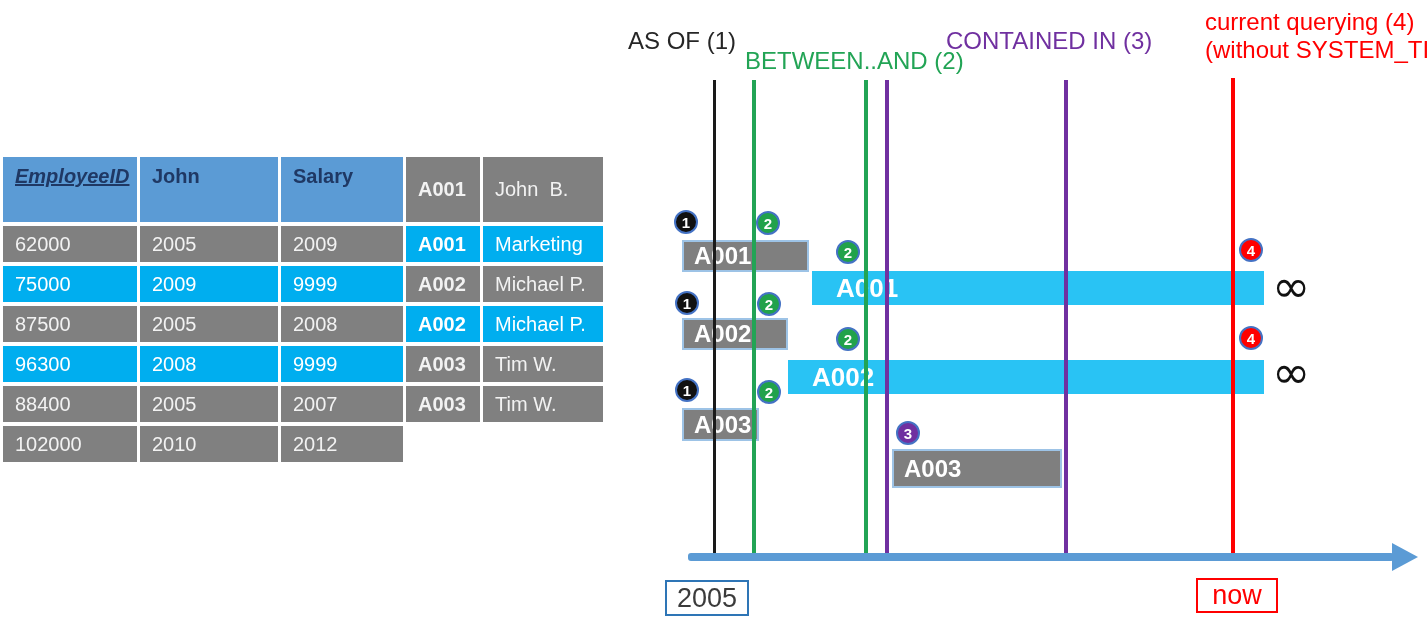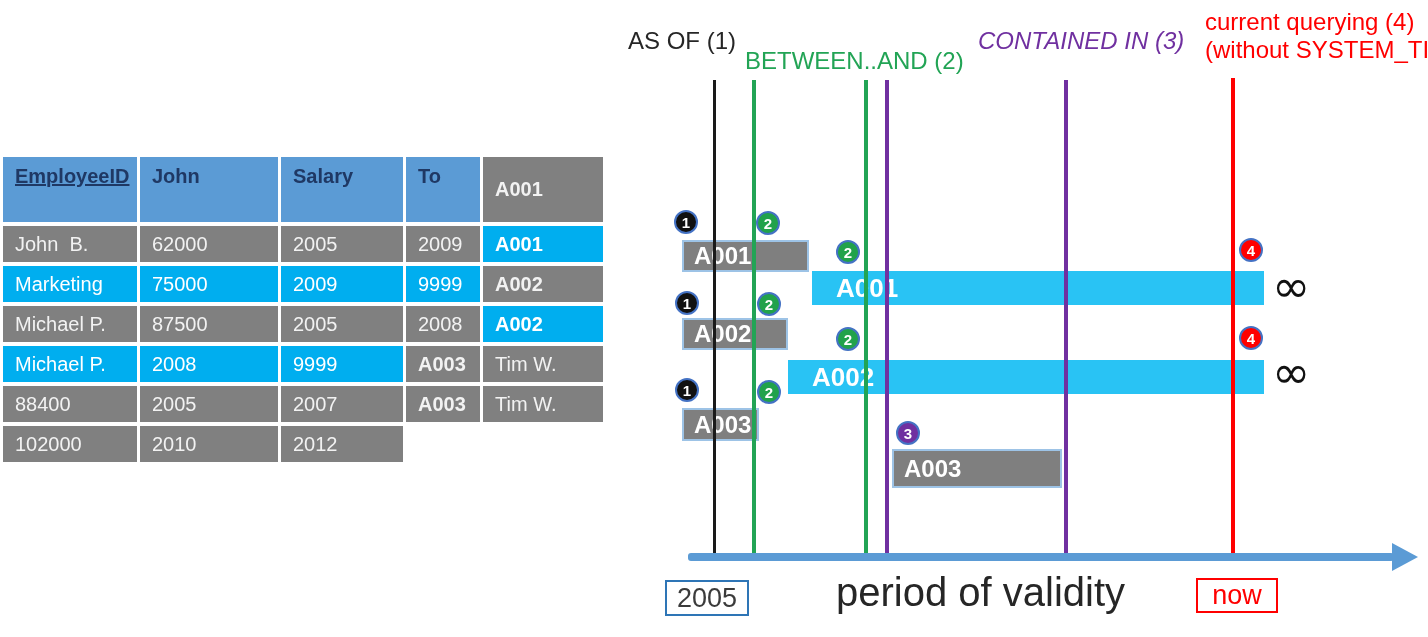--- a/index.html
+++ b/index.html
@@ -136,7 +136,7 @@
 
   <div class="legend-item lg-black" style="left:628px; top:27px;">AS OF (1)</div>
   <div class="legend-item lg-green" style="left:745px; top:27px;">BETWEEN..AND (2)</div>
-  <div class="legend-item lg-purple" style="left:978px; top:27px;font-style:italic;">CONTAINED IN (3)</div>
+  <div class="legend-item lg-purple" style="left:946px; top:27px;">CONTAINED IN (3)</div>
   <div class="legend-item lg-red" style="left:1160px; top:8px;">
     <div>current querying (4)</div>
     <div>(without SYSTEM_TIME)</div>

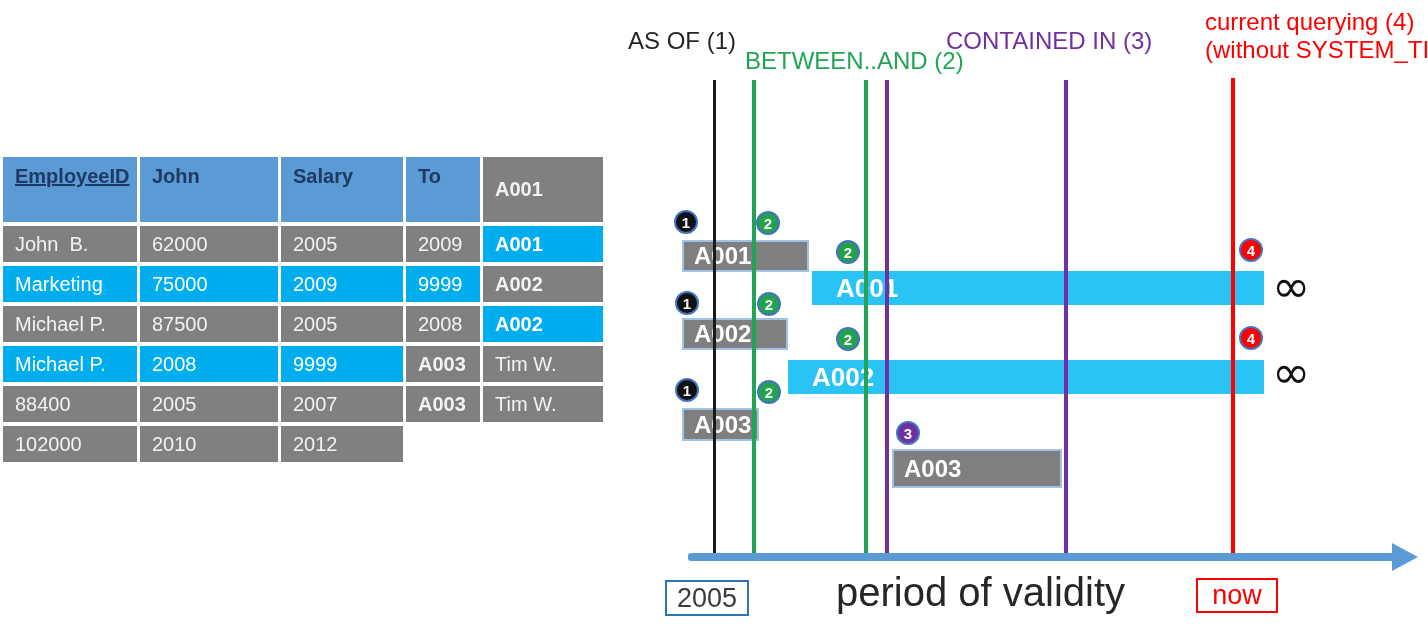--- a/index.html
+++ b/index.html
@@ -20,7 +20,7 @@
     background:#5B9BD5; color:#1F3864; font-weight:bold; font-size:20px;
     padding:8px 0 0 12px; box-sizing:border-box;
   }
-  .th.u span { text-decoration:underline; }
+  .th.u span { text-decoration:underline;font-style:italic; }
   .td {
     display:flex; align-items:center; padding-left:12px; box-sizing:border-box;
     font-size:20px; color:#F2F2F2; white-space:pre;

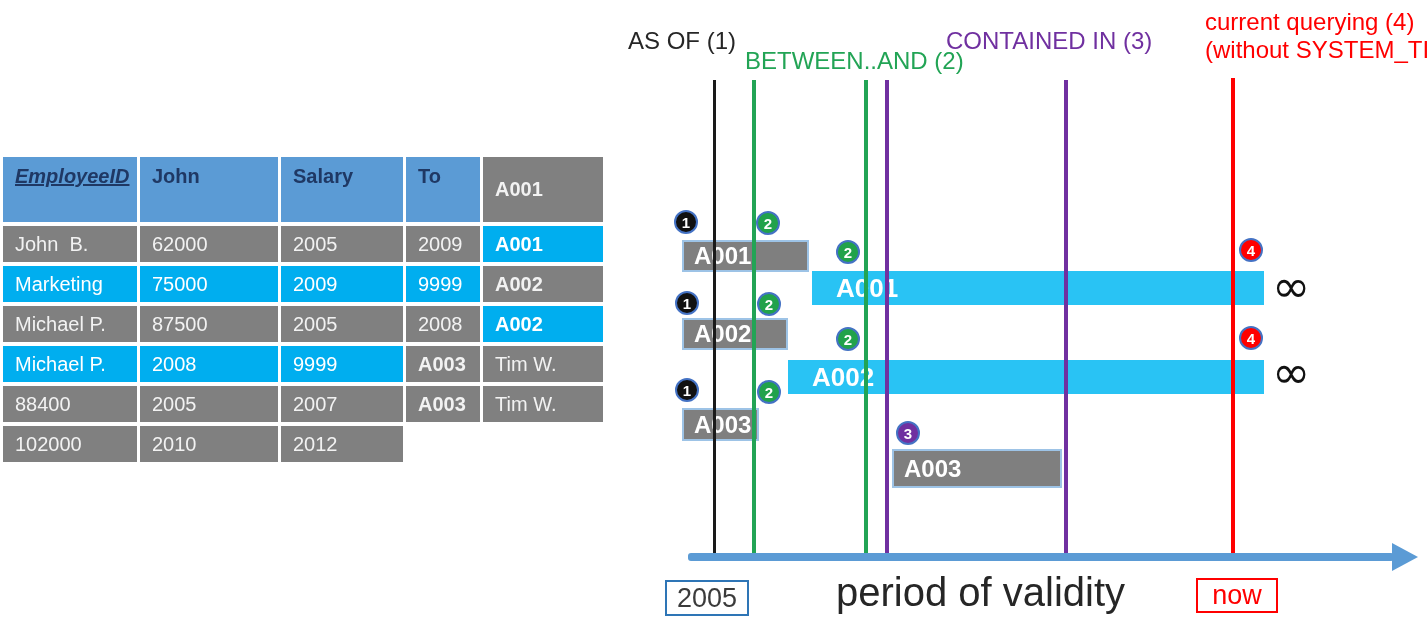--- a/index.html
+++ b/index.html
@@ -96,7 +96,6 @@
     <div class="th u"><span>EmployeeID</span></div>
     <div class="th">John</div>
     <div class="th">Salary</div>
-    <div class="th">To</div>
 
     <div class="td idcol row-gray">A001</div>
     <div class="td row-gray">John  B.</div>

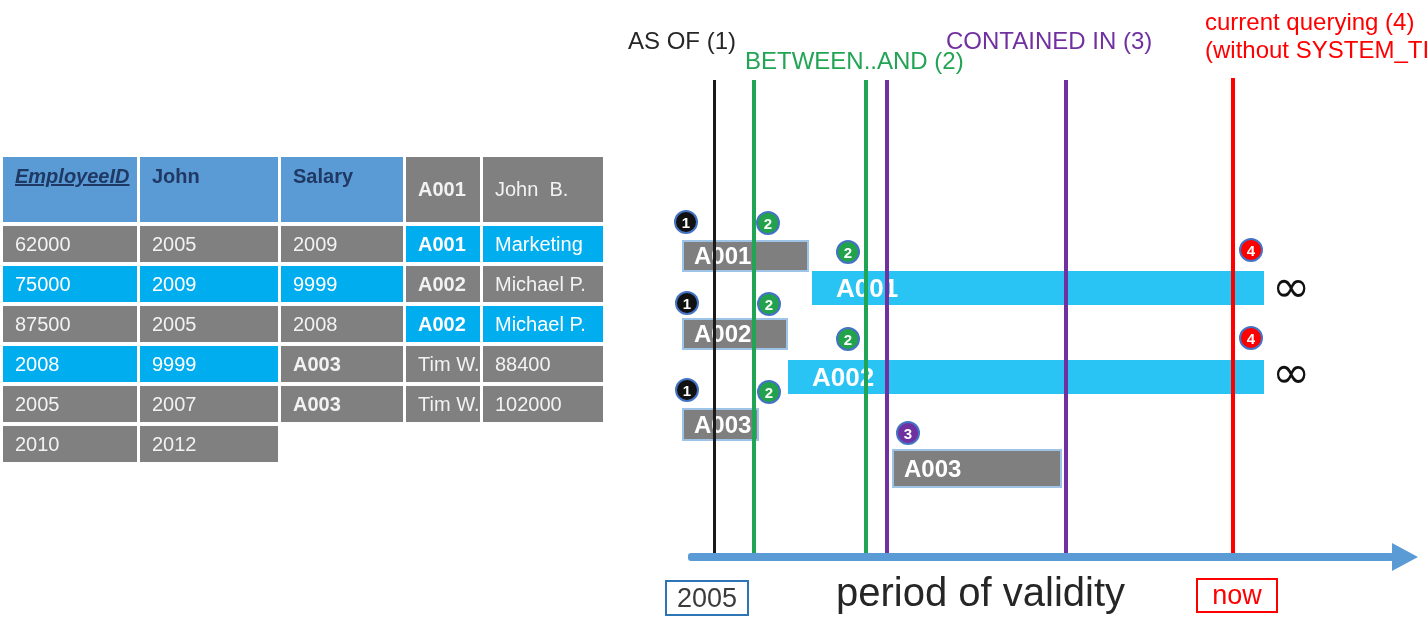--- a/index.html
+++ b/index.html
@@ -117,6 +117,7 @@
 
     <div class="td idcol row-cyan">A002</div>
     <div class="td row-cyan">Michael P.</div>
+    <div class="td row-cyan">96300</div>
     <div class="td row-cyan">2008</div>
     <div class="td row-cyan">9999</div>
 

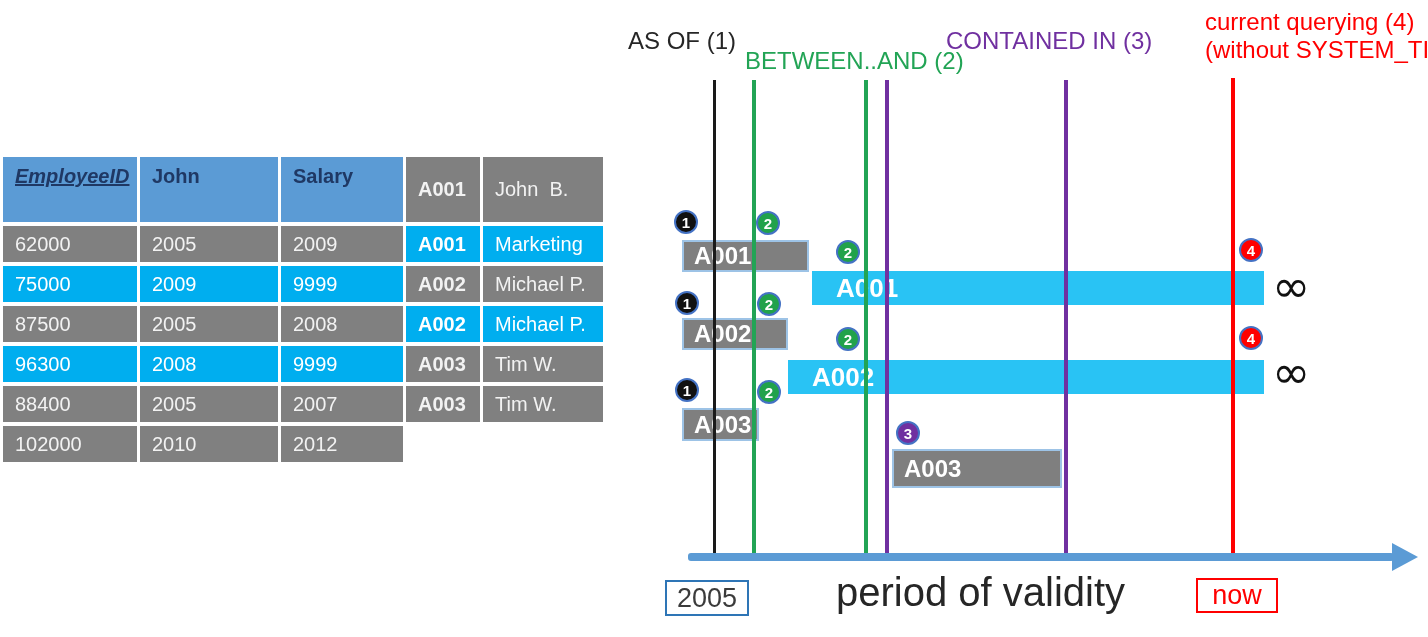--- a/index.html
+++ b/index.html
@@ -175,7 +175,6 @@
   <div class="axis-arrowhead"></div>
 
   <div class="tick-box box-2005">2005</div>
-  <div class="axis-label">period of validity</div>
   <div class="tick-box box-now">now</div>
 
 </div>

